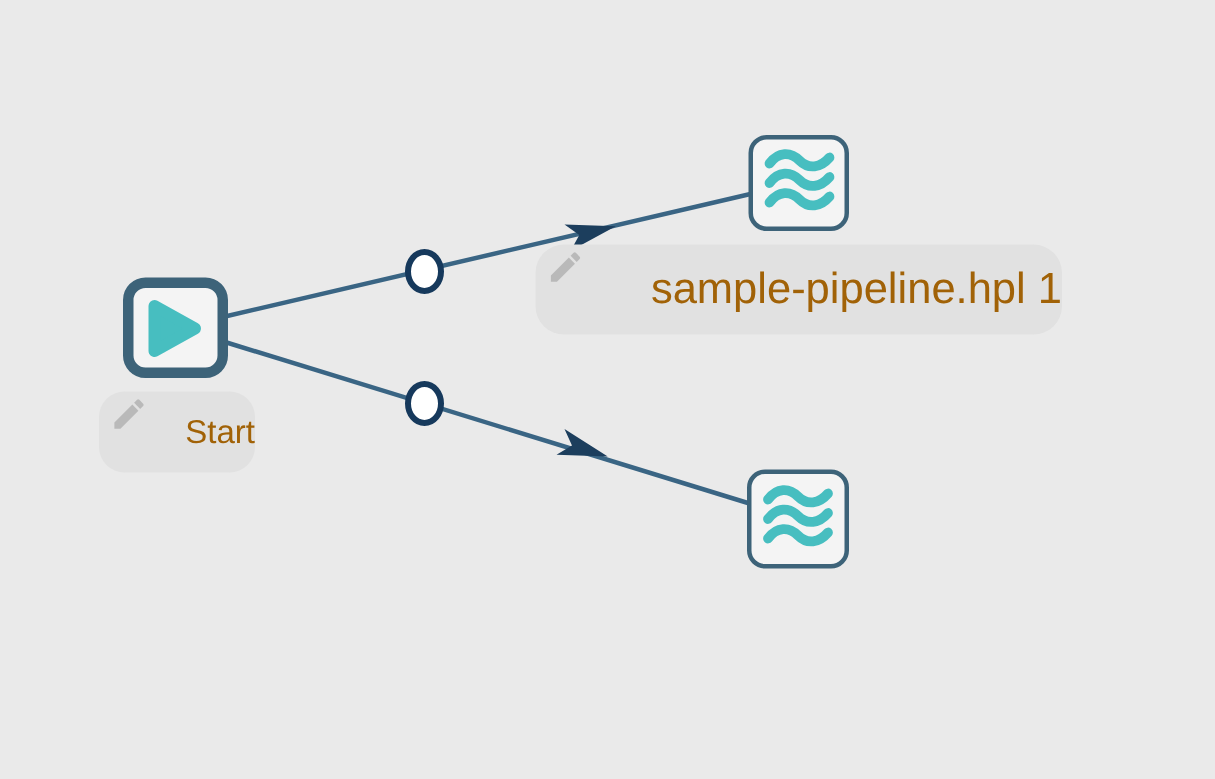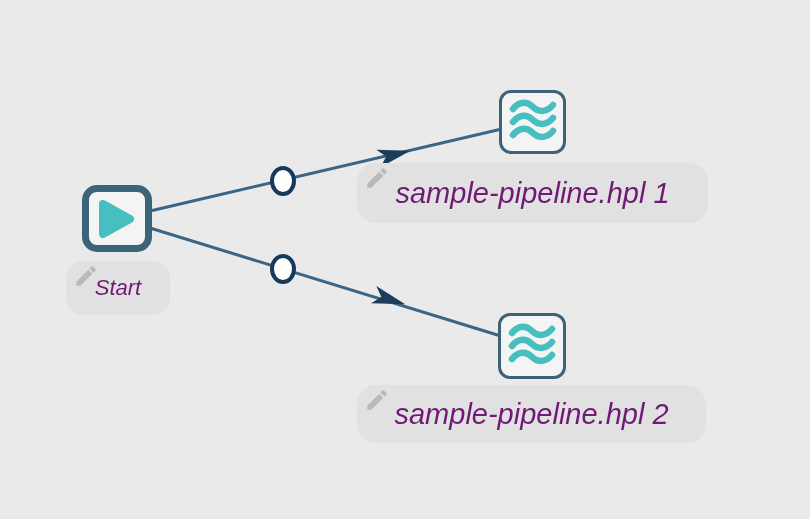--- a/index.html
+++ b/index.html
@@ -35,10 +35,9 @@
     position: absolute;
     background: #e1e1e1;
     border-radius: 19px;
-    display: flex; align-items: center; justify-content: center;
-    color: #701a75;
+    display: flex; align-items: center; justify-content: flex-end;
+    color: #a16207;
     white-space: nowrap;
-    font-style: italic;
   }
   .label-pill.start-label {
     left: 66px; top: 261px; width: 104px; height: 54px;

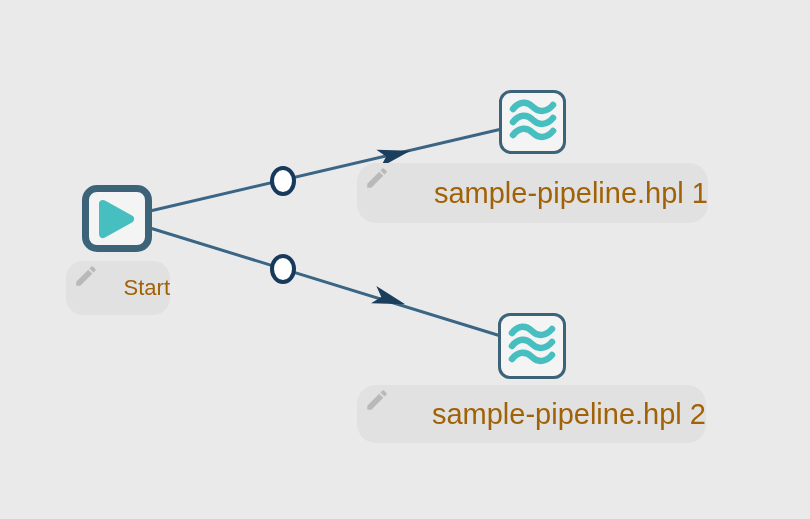--- a/index.html
+++ b/index.html
@@ -105,12 +105,6 @@
       </g>
     </svg>
   </div>
-  <div class="label-pill p2-label">
-    <svg class="pencil" viewBox="0 0 24 24">
-      <path fill="#9a9a9a" d="M3 17.25V21h3.75L17.81 9.94l-3.75-3.75L3 17.25zM20.71 7.04c.39-.39.39-1.02 0-1.41l-2.34-2.34a.996.996 0 0 0-1.41 0l-1.83 1.83 3.75 3.75 1.83-1.83z"></path>
-    </svg>
-    <span class="label-text">sample-pipeline.hpl 2</span>
-  </div>
 
 </div>
 

